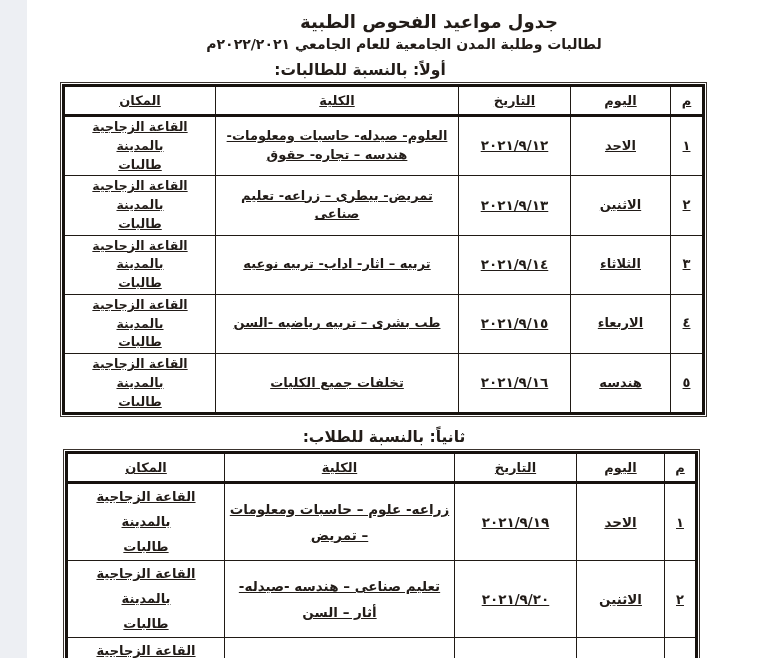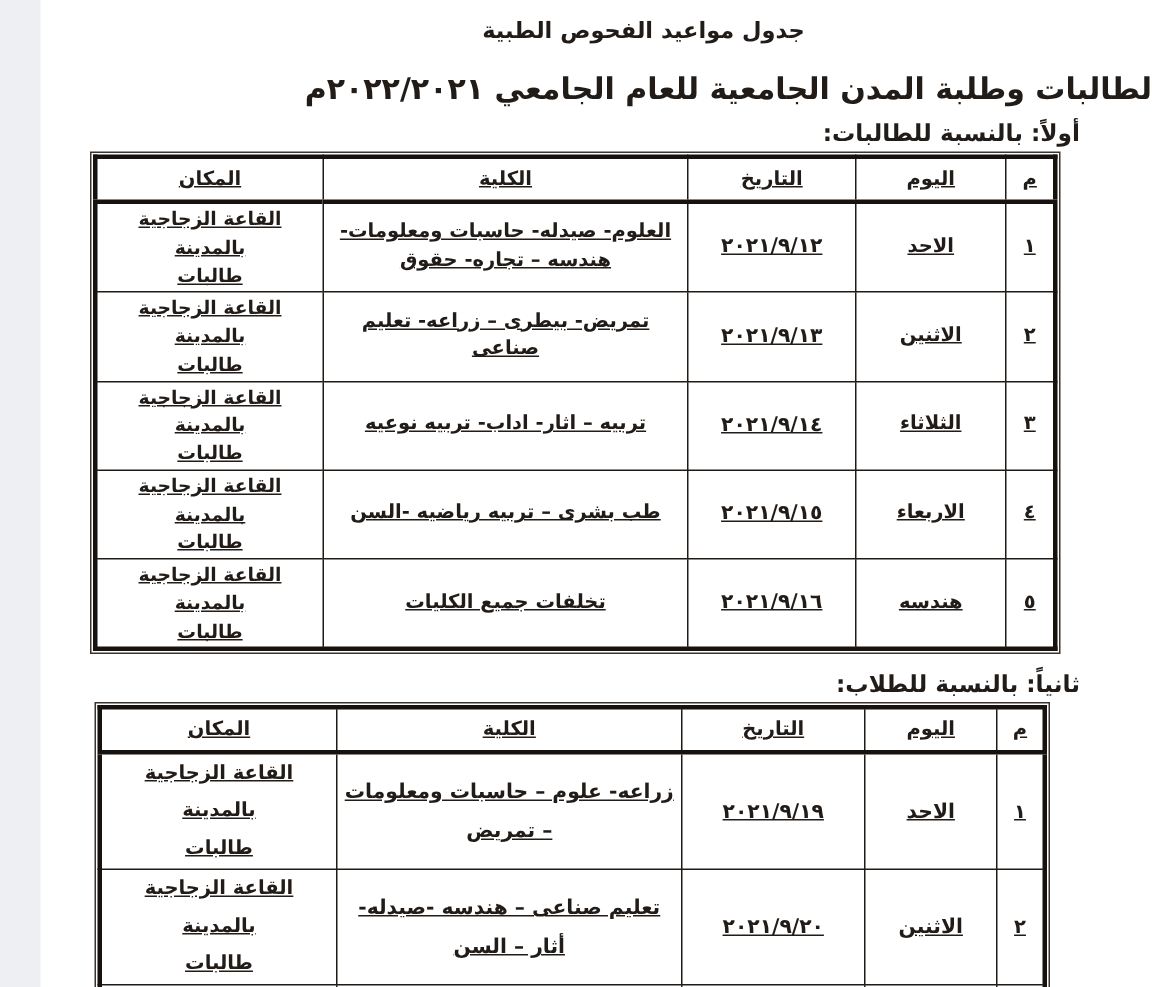--- a/index.html
+++ b/index.html
@@ -13,7 +13,7 @@
     position:absolute; top:0; left:0; width:27px; height:658px;
     background:var(--side_strip,#edeff3);
   }
-  .doc-title { text-align:center; padding-top:11px; font-size:15px; letter-spacing:.2px; margin-left:90px; }
+  .doc-title { text-align:center; padding-top:11px; font-size:18px; letter-spacing:.2px; margin-left:90px; }
   .doc-subtitle { margin-top:18px; font-size:20px; margin-left:40px; }
   .section-heading { text-align:right; margin:9px 48px 5px 0; font-size:15.5px; }
   .section-heading.second { margin-top:13px;margin-left:48px; }

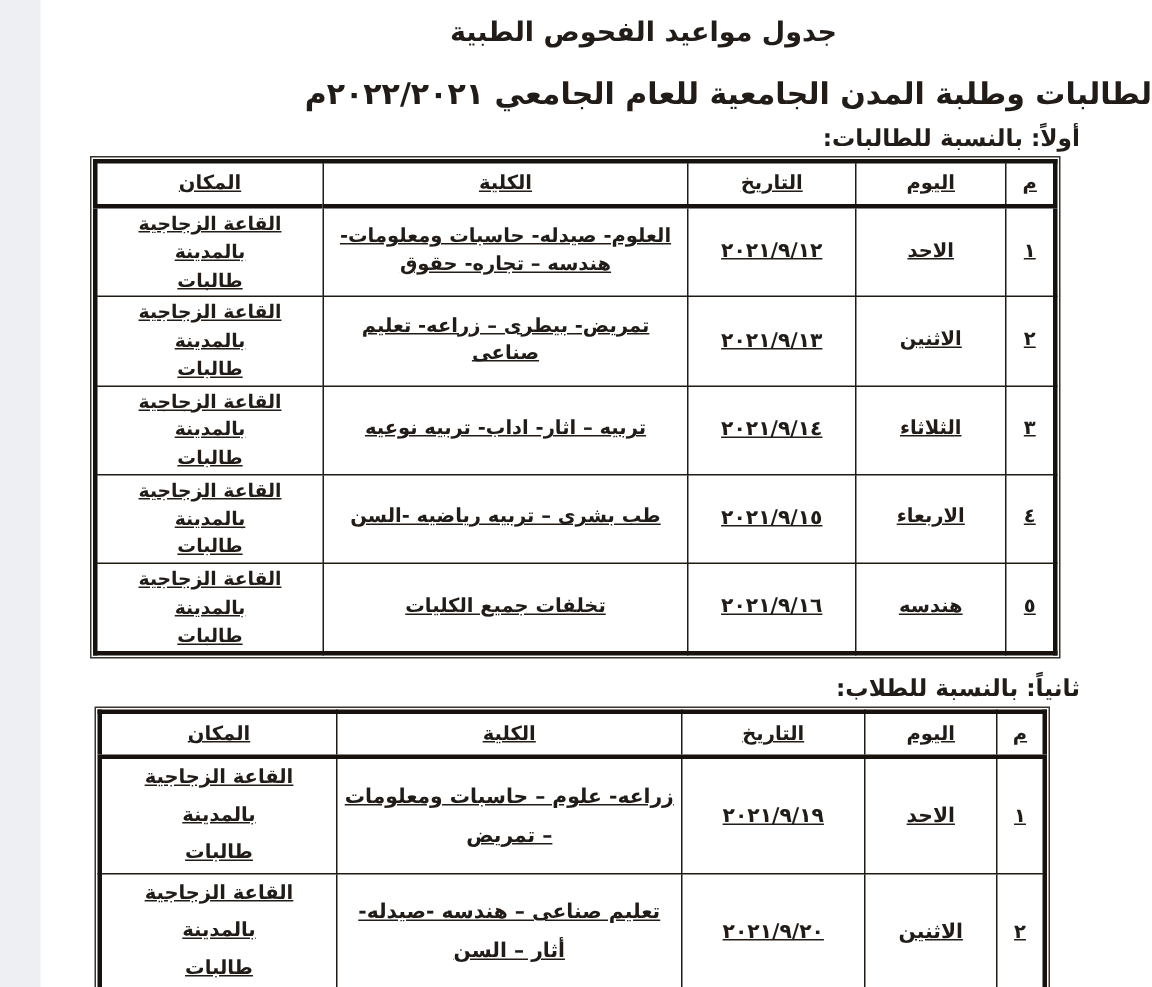--- a/index.html
+++ b/index.html
@@ -14,7 +14,7 @@
     background:var(--side_strip,#edeff3);
   }
   .doc-title { text-align:center; padding-top:11px; font-size:18px; letter-spacing:.2px; margin-left:90px; }
-  .doc-subtitle { margin-top:18px; font-size:20px; margin-left:40px; }
+  .doc-subtitle { text-align:center; margin-top:4px; font-size:14px; margin-left:40px; }
   .section-heading { text-align:right; margin:9px 48px 5px 0; font-size:15.5px; }
   .section-heading.second { margin-top:13px;margin-left:48px; }
 

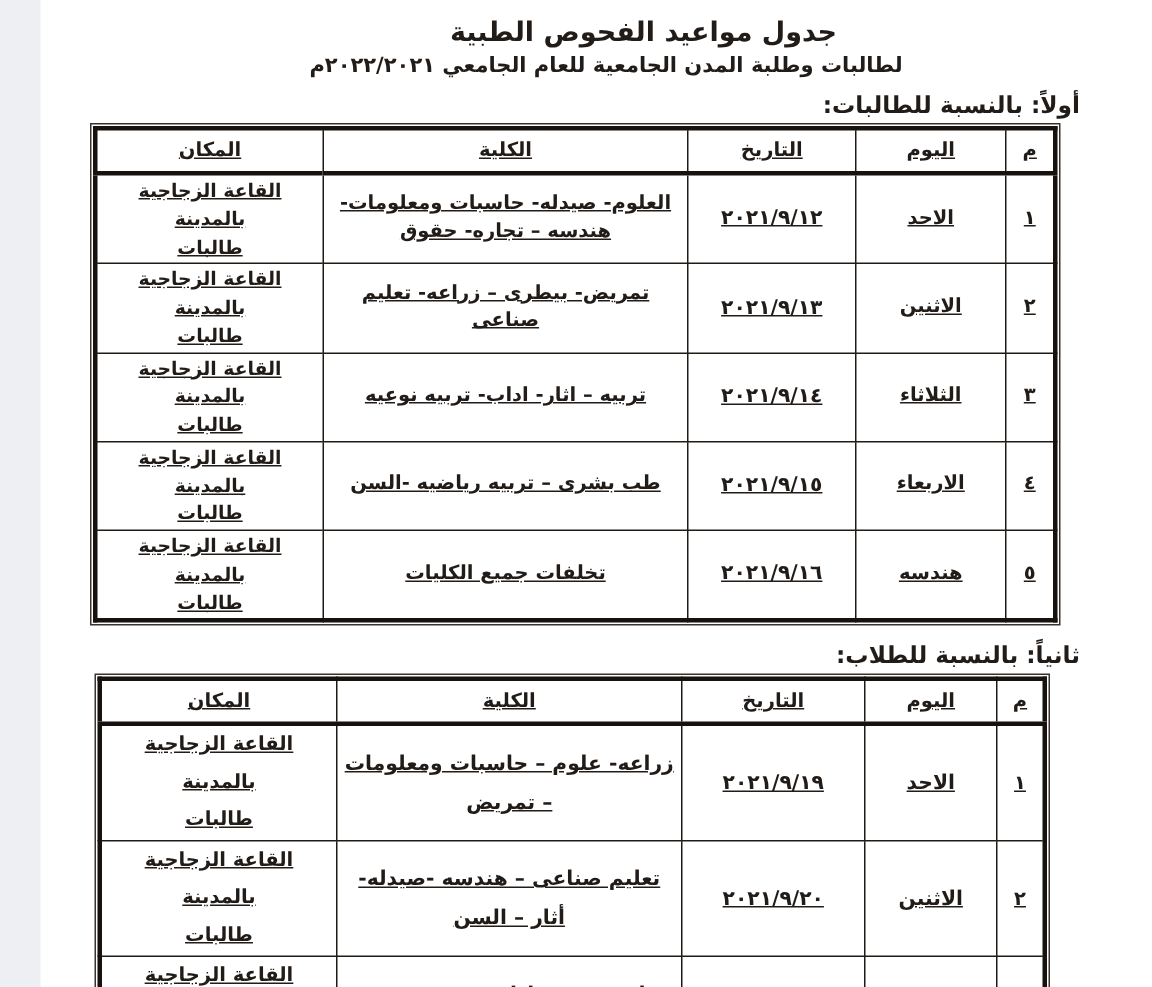--- a/index.html
+++ b/index.html
@@ -15,7 +15,7 @@
   }
   .doc-title { text-align:center; padding-top:11px; font-size:18px; letter-spacing:.2px; margin-left:90px; }
   .doc-subtitle { text-align:center; margin-top:4px; font-size:14px; margin-left:40px; }
-  .section-heading { text-align:right; margin:9px 48px 5px 0; font-size:15.5px; }
+  .section-heading { text-align:center; margin:9px 48px 5px 0; font-size:15.5px; }
   .section-heading.second { margin-top:13px;margin-left:48px; }
 
   table.sched {

